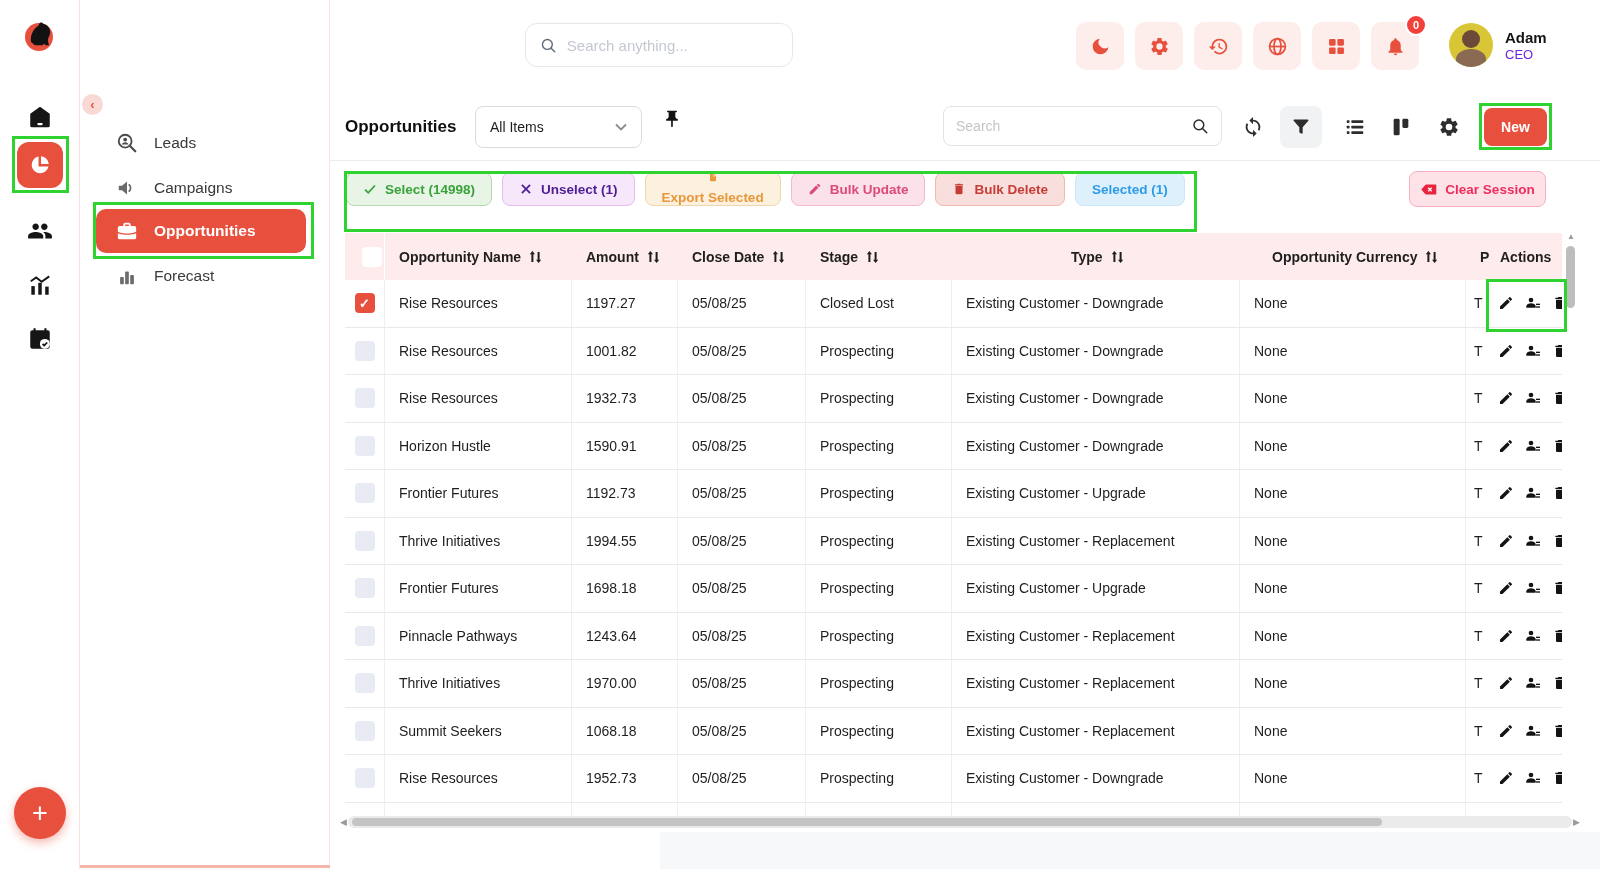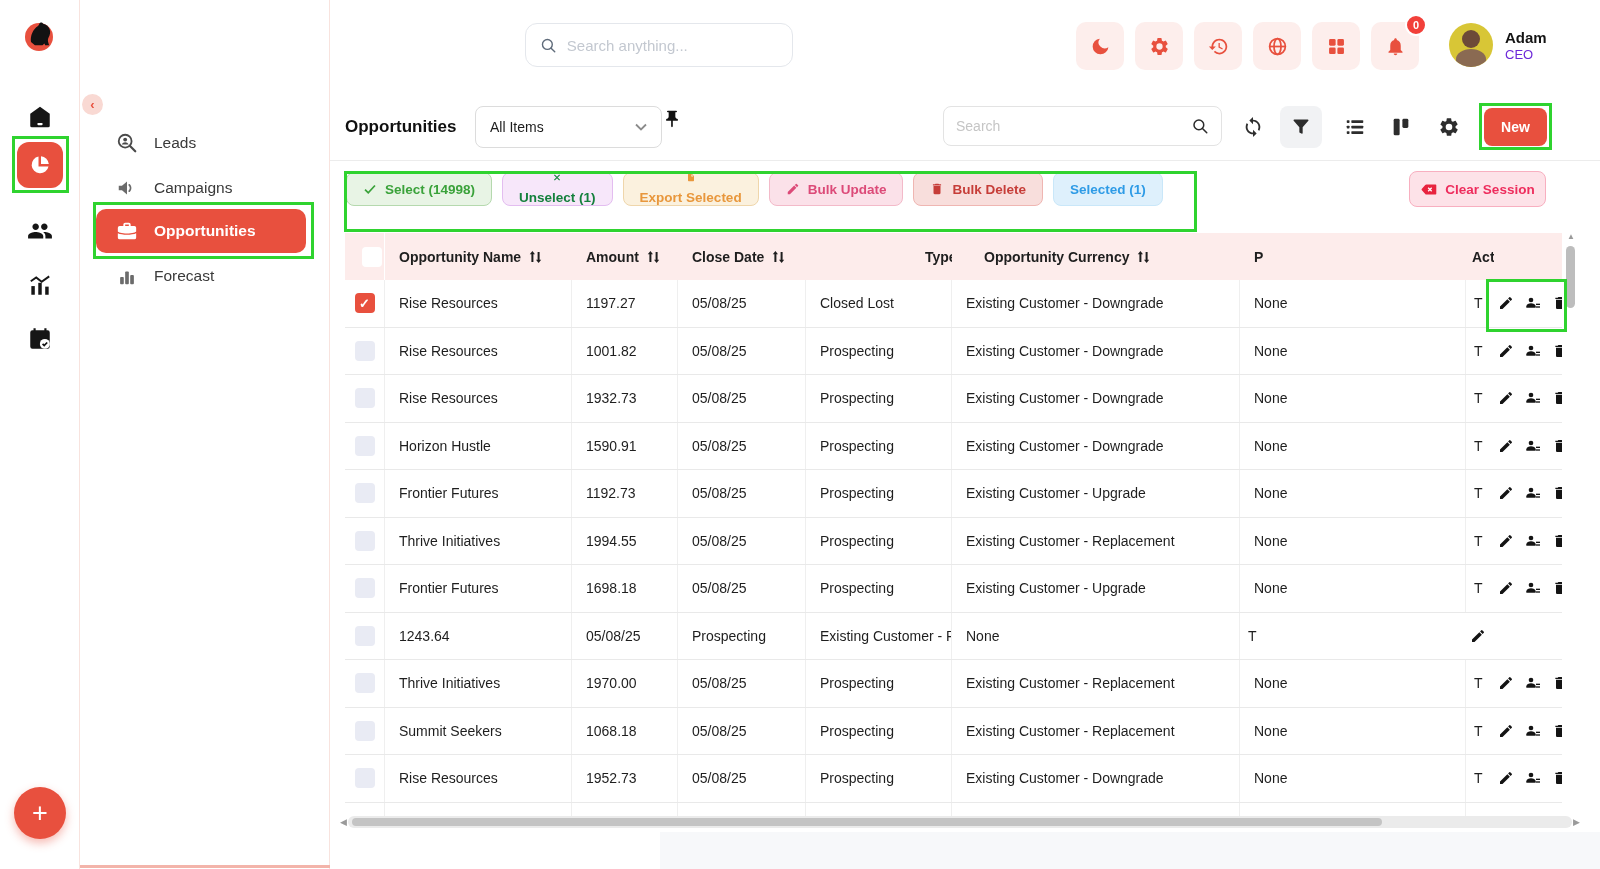--- a/index.html
+++ b/index.html
@@ -43,7 +43,7 @@
   .content { position:absolute; left:330px; top:0; width:1270px; height:869px; background:#fff; }
   .page-head { position:absolute; left:0; top:92px; width:1270px; height:69px; border-bottom:1px solid #ececec; }
   .page-title { position:absolute; left:15px; top:25px; font-size:17px; font-weight:700; color:#101010; }
-  .view-filter { position:absolute; left:145px; top:14px; width:187px; height:42px; border:1px solid #dcdcdc; border-radius:8px; display:flex; align-items:center; justify-content:space-between; padding:0 14px; font-size:14px; color:#1c1c1c; background:#fff; cursor:pointer; }
+  .view-filter { position:absolute; left:145px; top:14px; width:167px; height:42px; border:1px solid #dcdcdc; border-radius:8px; display:flex; align-items:center; justify-content:space-between; padding:0 14px; font-size:14px; color:#1c1c1c; background:#fff; cursor:pointer; }
   .pin { position:absolute; left:332px; top:17px; width:20px; height:20px; color:#111; cursor:pointer; }
   .tbl-search { position:absolute; left:613px; top:14px; width:279px; height:40px; border:1px solid #e3e3e3; border-radius:8px; display:flex; align-items:center; padding:0 12px; background:#fff; }
   .tbl-search input { border:none; outline:none; width:100%; font-size:14px; color:#333; font-family:"Liberation Sans",sans-serif; }

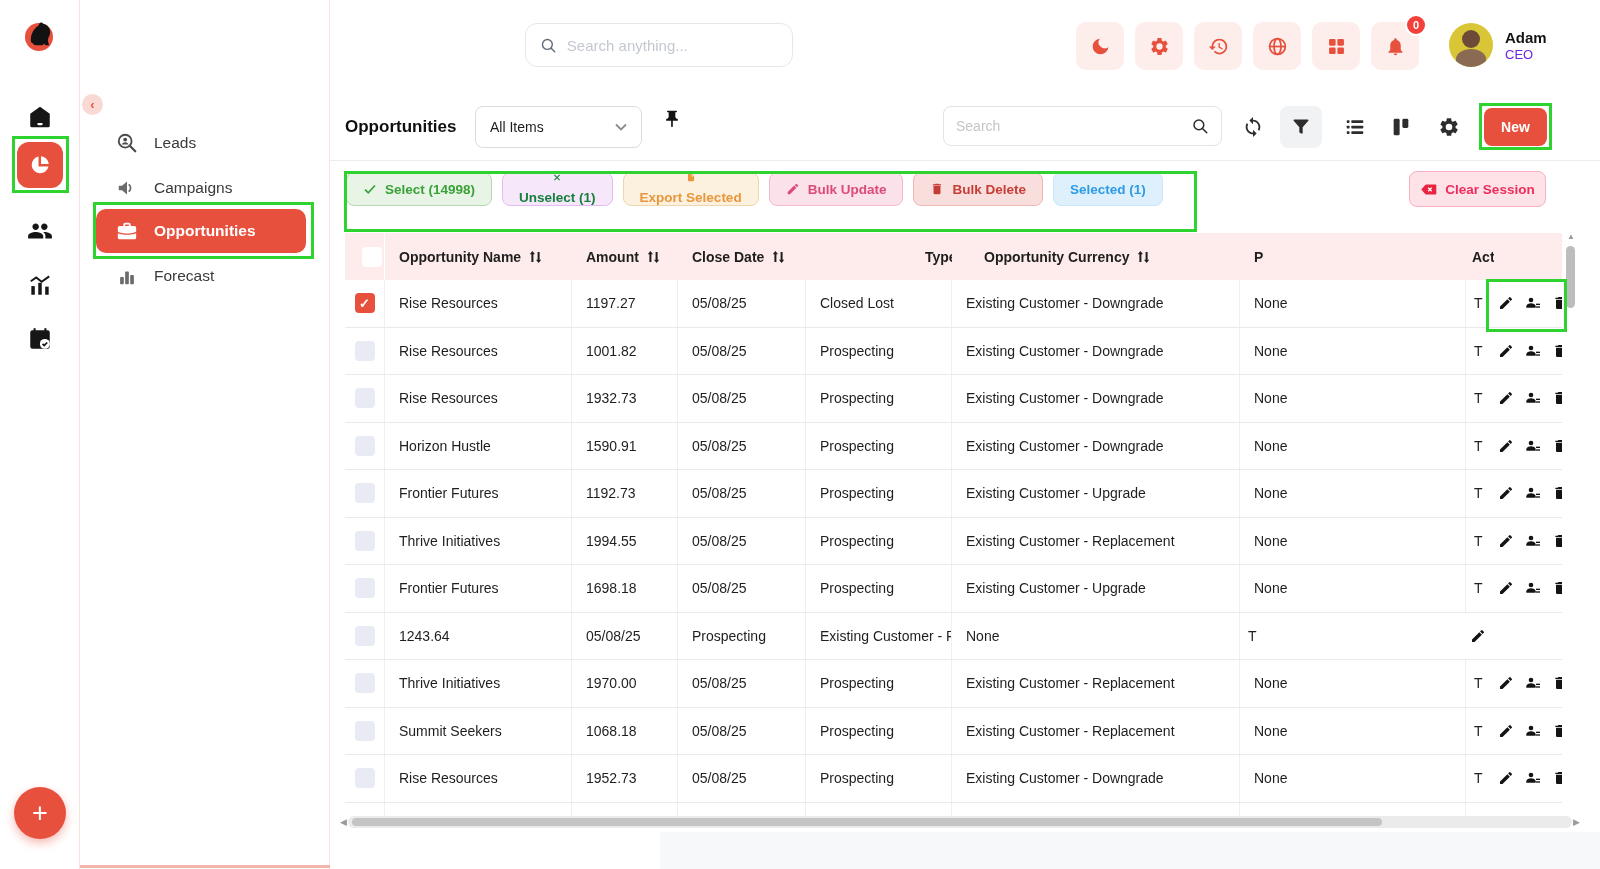--- a/index.html
+++ b/index.html
@@ -59,7 +59,7 @@
   .pill { height:34px; border-radius:8px; display:flex; align-items:center; gap:8px; padding:0 16px; font-size:13.5px; font-weight:600; cursor:pointer; border:1px solid transparent; white-space:nowrap; }
   .pill svg { width:14px; height:14px; }
   .p-select   { color:#3aa23a; background:#e8f4e5; border-color:#b5d9ae; }
-  .p-unselect { color:#15803d; background:#f7e7fa; border-color:#e3bdf0;flex-direction:column; }
+  .p-unselect { color:#4c1d95; background:#f7e7fa; border-color:#e3bdf0; }
   .p-export   { color:#e8973c; background:#fbf1de; border-color:#efd6ab;flex-direction:column; }
   .p-update   { color:#dc4a78; background:#fbe1e9; border-color:#f3bac9; }
   .p-delete   { color:#c63d38; background:#f8dedc; border-color:#efb6b2; }

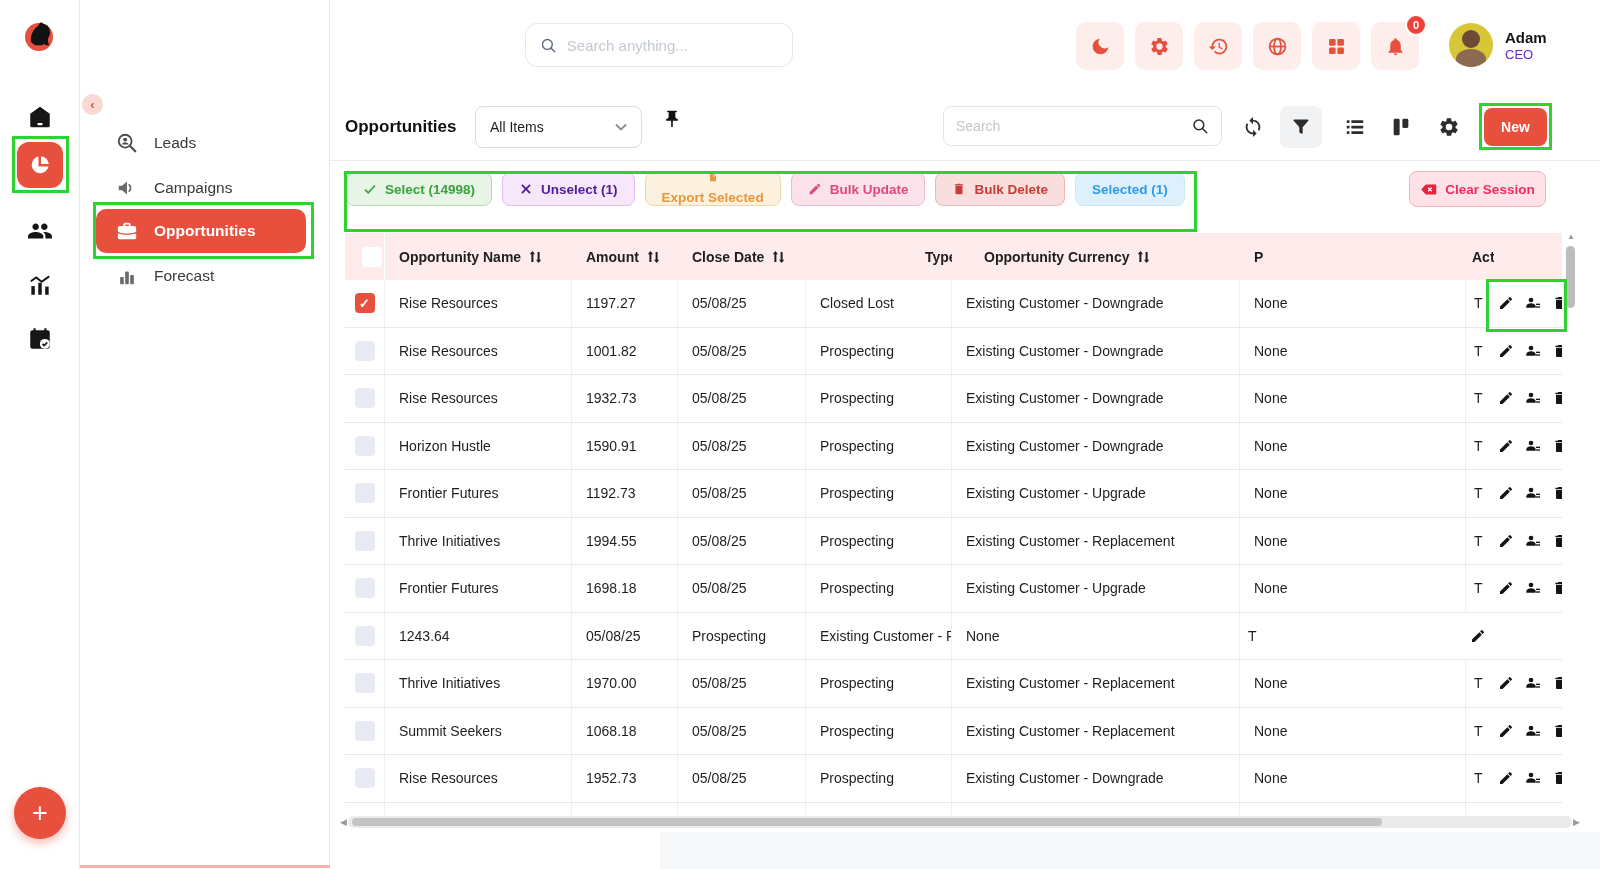--- a/index.html
+++ b/index.html
@@ -376,6 +376,13 @@
           </svg>
       </div>
       <div class="cell">
+        <span>Stage</span>
+        <svg class="sort" viewBox="0 0 13 14" fill="currentColor">
+            <path d="M3.4 1 6 4.2H4.4V12H2.4V4.2H.8L3.4 1z"></path>
+            <path d="M9.6 13 7 9.8h1.6V2h2v7.8h1.6L9.6 13z"></path>
+          </svg>
+      </div>
+      <div class="cell">
         <span style="margin-left:105px">Type</span>
         <svg class="sort" viewBox="0 0 13 14" fill="currentColor">
             <path d="M3.4 1 6 4.2H4.4V12H2.4V4.2H.8L3.4 1z"></path>

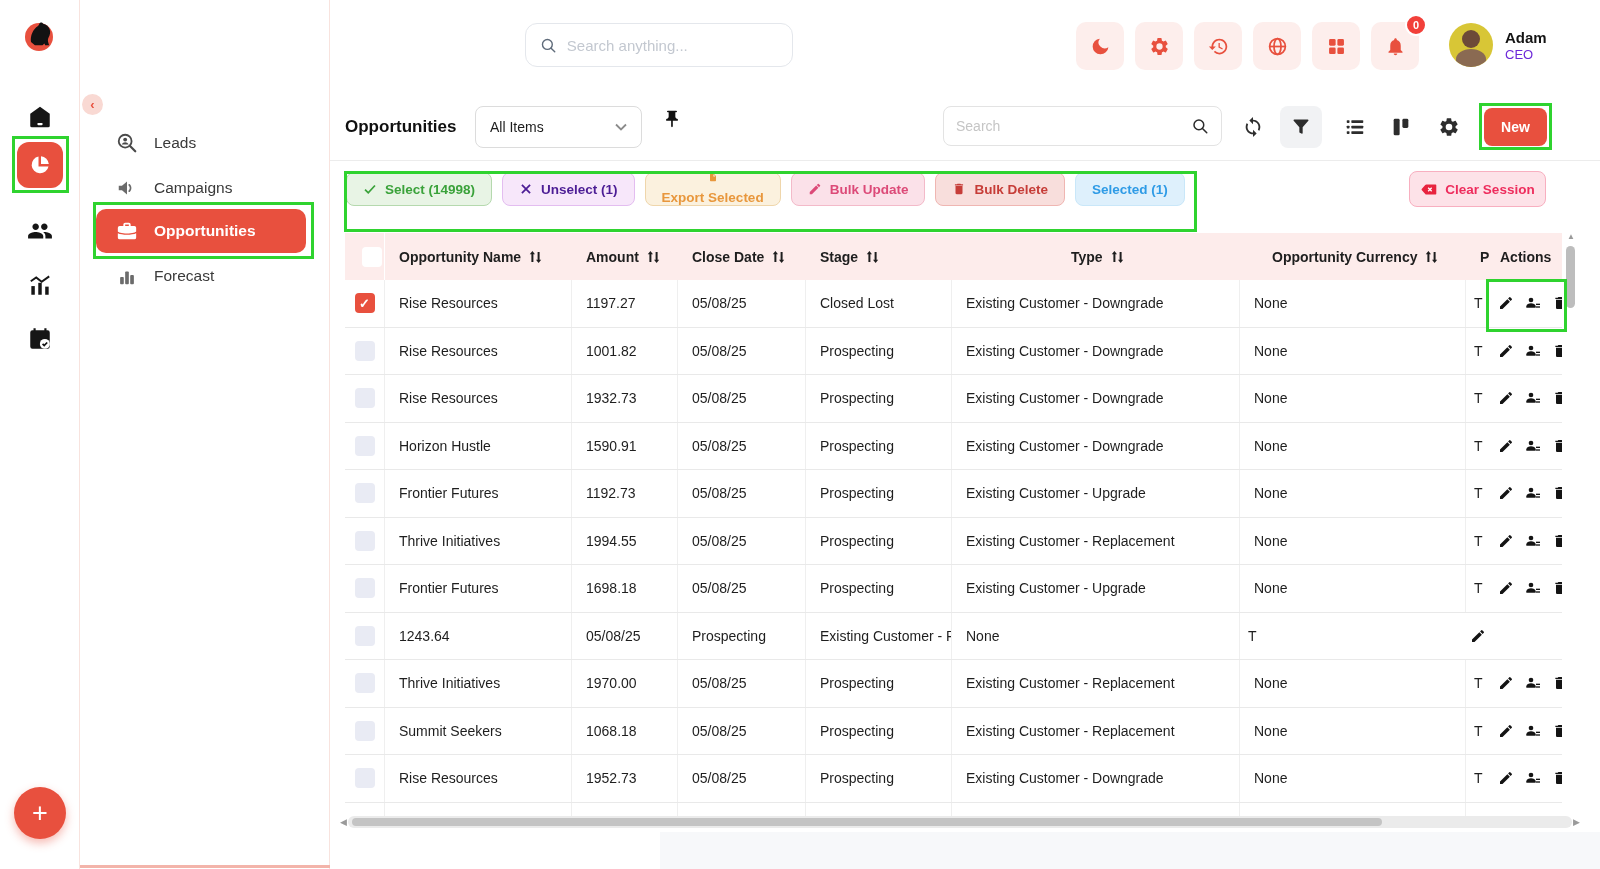--- a/index.html
+++ b/index.html
@@ -628,6 +628,7 @@
     <div class="cell c-check">
             <span class="cb"></span>
           </div>
+    <div class="cell c-name">Pinnacle Pathways</div>
     <div class="cell c-amount">1243.64</div>
     <div class="cell c-date">05/08/25</div>
     <div class="cell c-stage">Prospecting</div>

